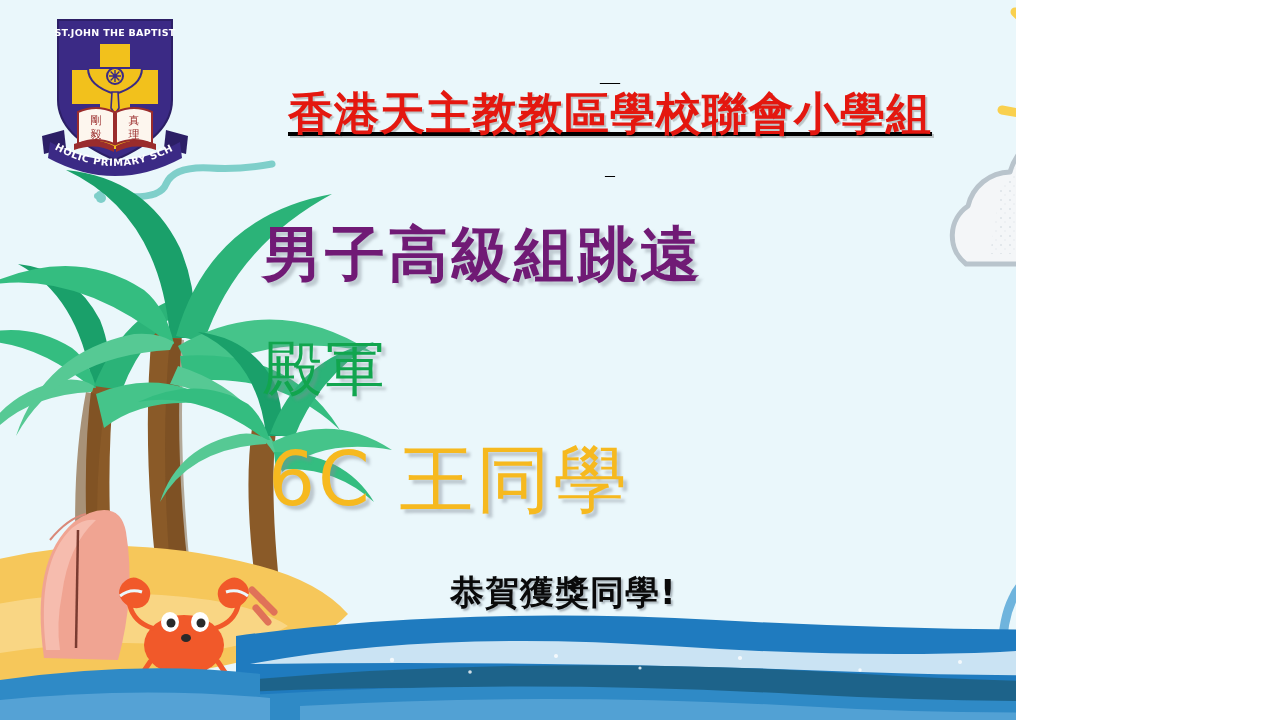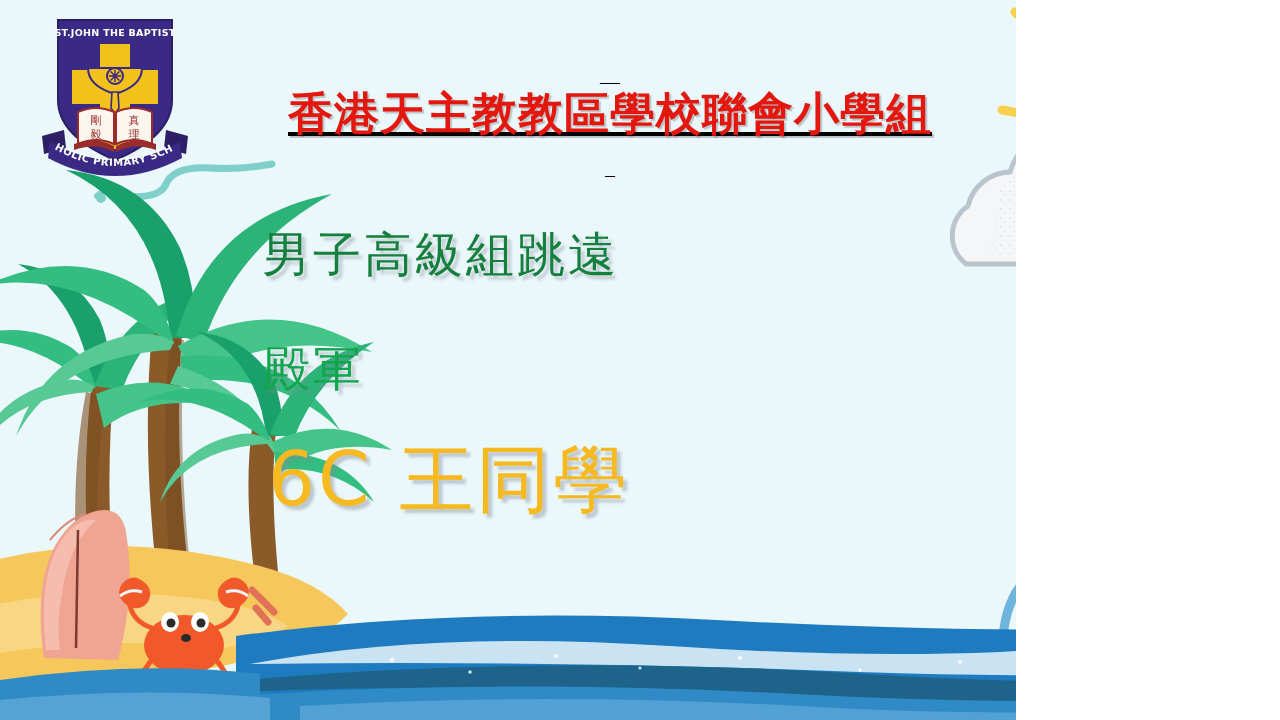--- a/index.html
+++ b/index.html
@@ -50,9 +50,9 @@
 
   #event-line {
     left: 262px; top: 206px;
-    color: #15803d;
-    font-size: 48px;
-    font-weight: 400;
+    color: #701a75;
+    font-size: 60px;
+    font-weight: 700;
     line-height: 96px;
     letter-spacing: 3px;
     text-shadow: 4px 4px 3px rgba(130,140,150,0.42);

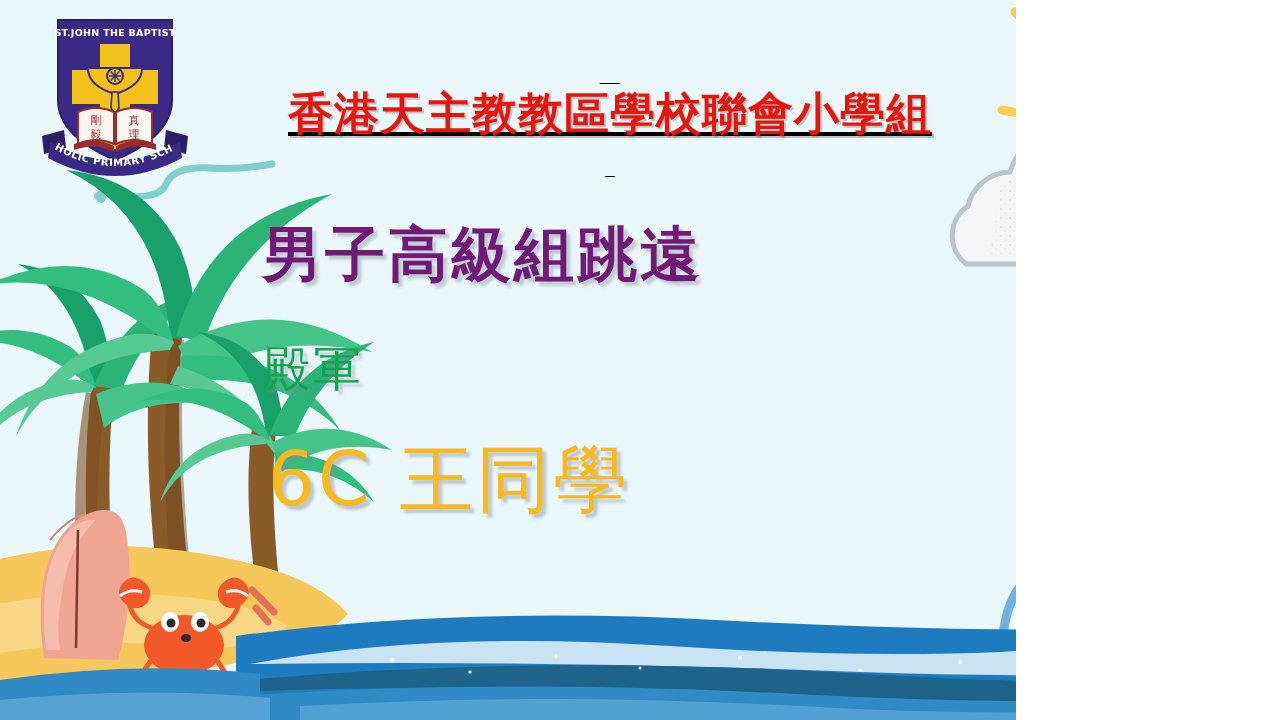--- a/index.html
+++ b/index.html
@@ -61,7 +61,7 @@
   #rank-line {
     left: 262px; top: 322px;
     color: #11a54e;
-    font-size: 48px;
+    font-size: 60px;
     font-weight: 500;
     line-height: 92px;
     letter-spacing: 3px;

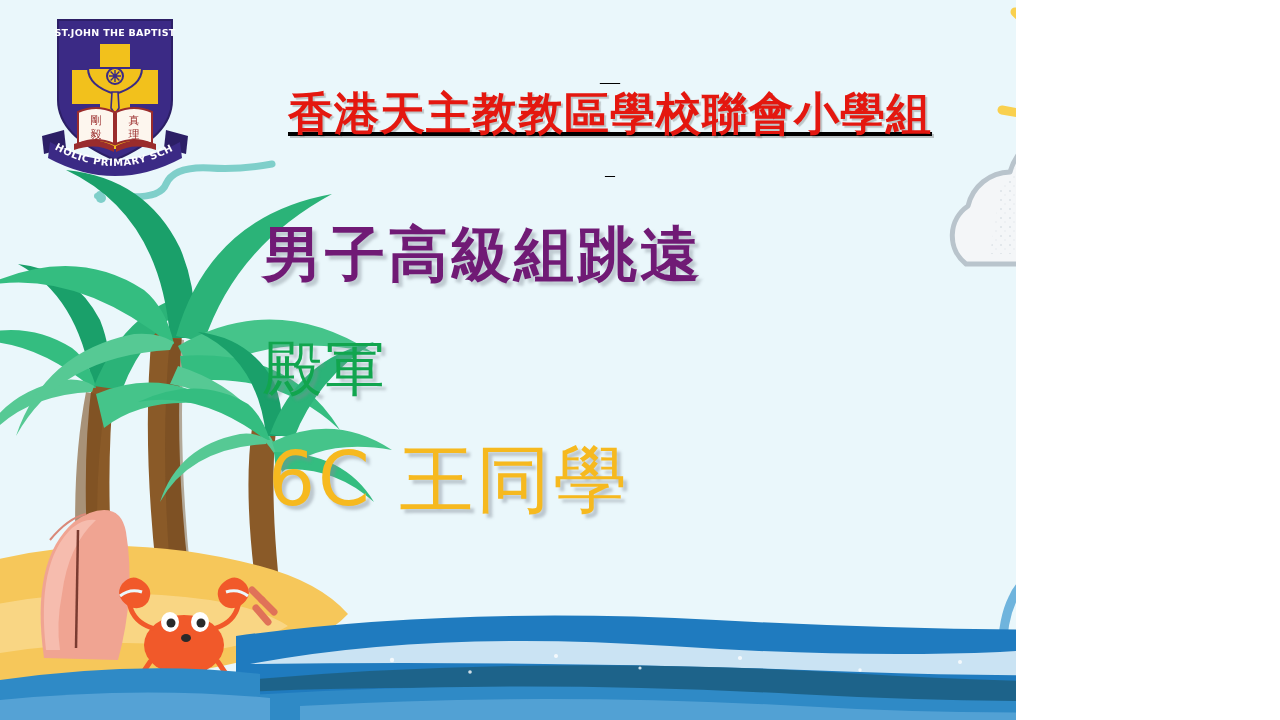--- a/index.html
+++ b/index.html
@@ -322,6 +322,7 @@
 
   <div class="txt" id="winner-line">6C 王同學</div>
 
+  <div class="txt" id="congrats-line">恭賀獲獎同學!</div>
 
 </div>
 

